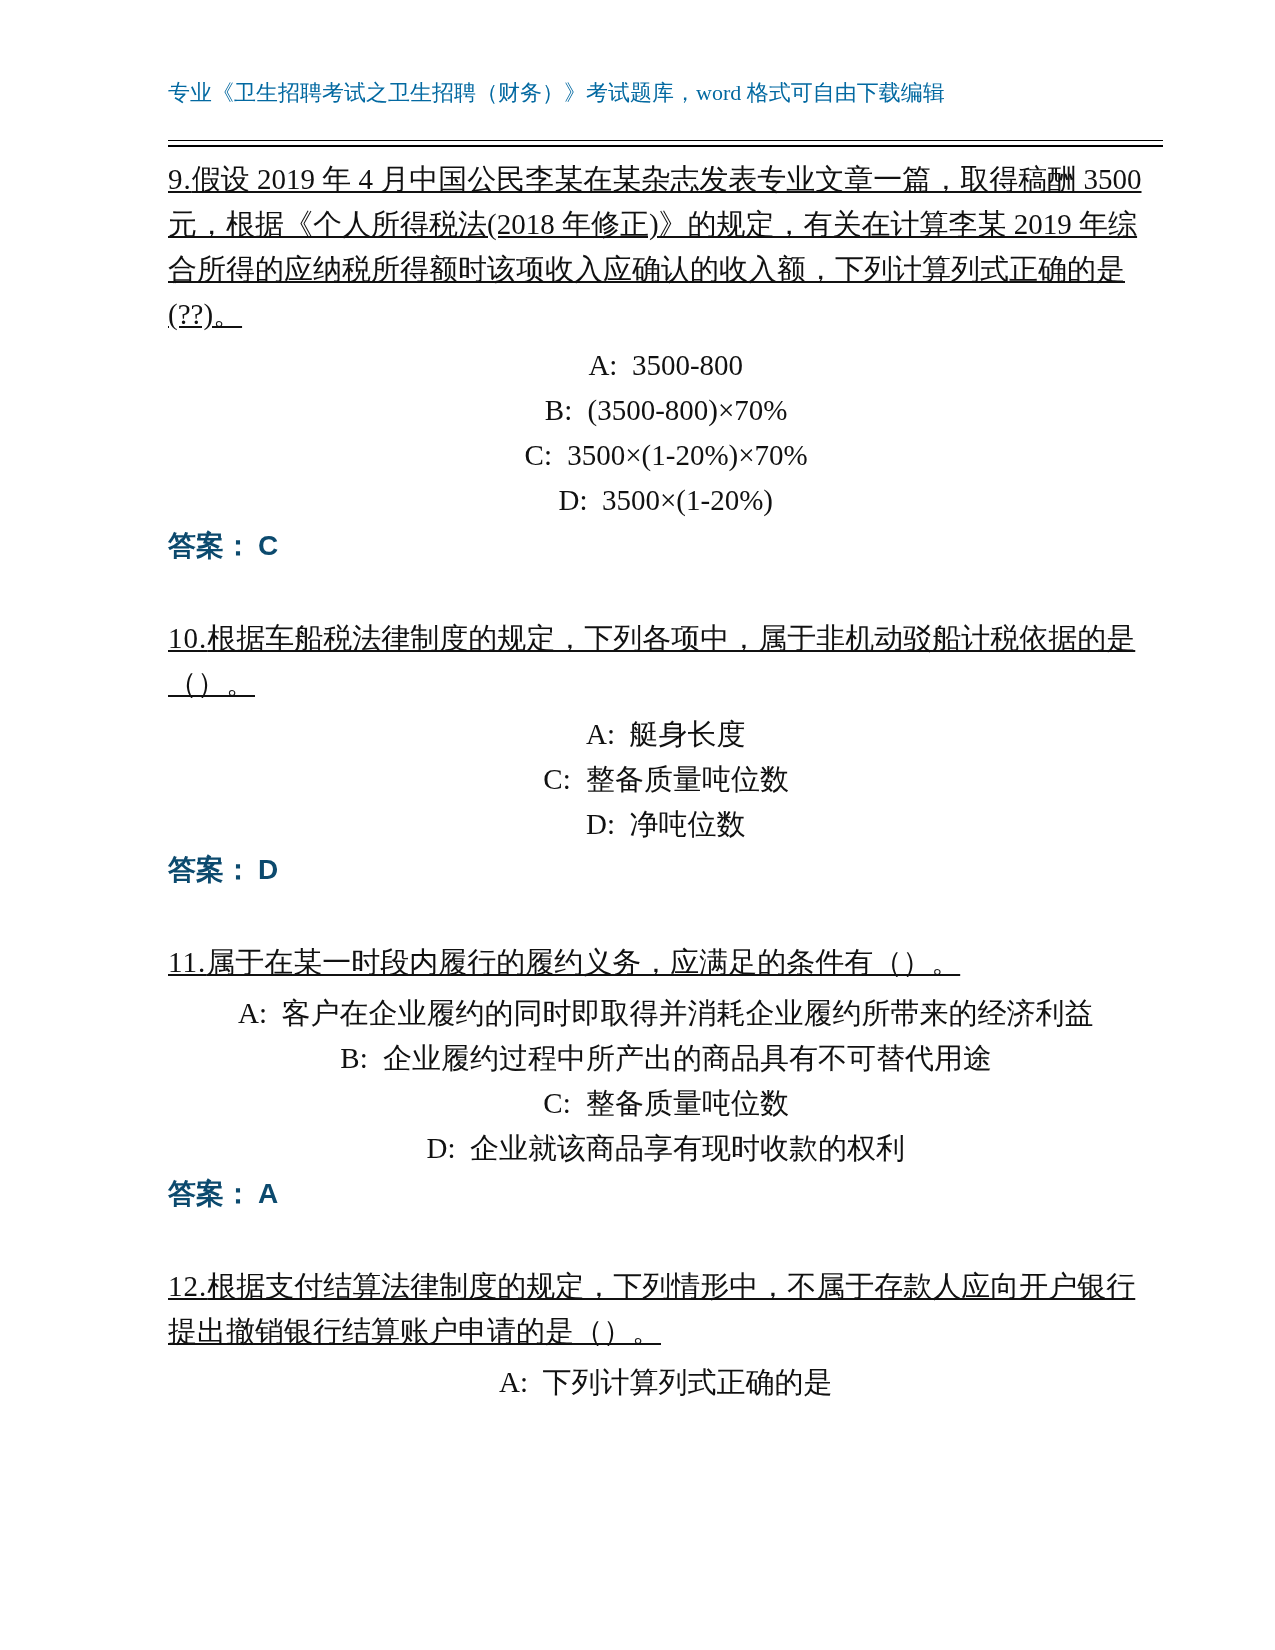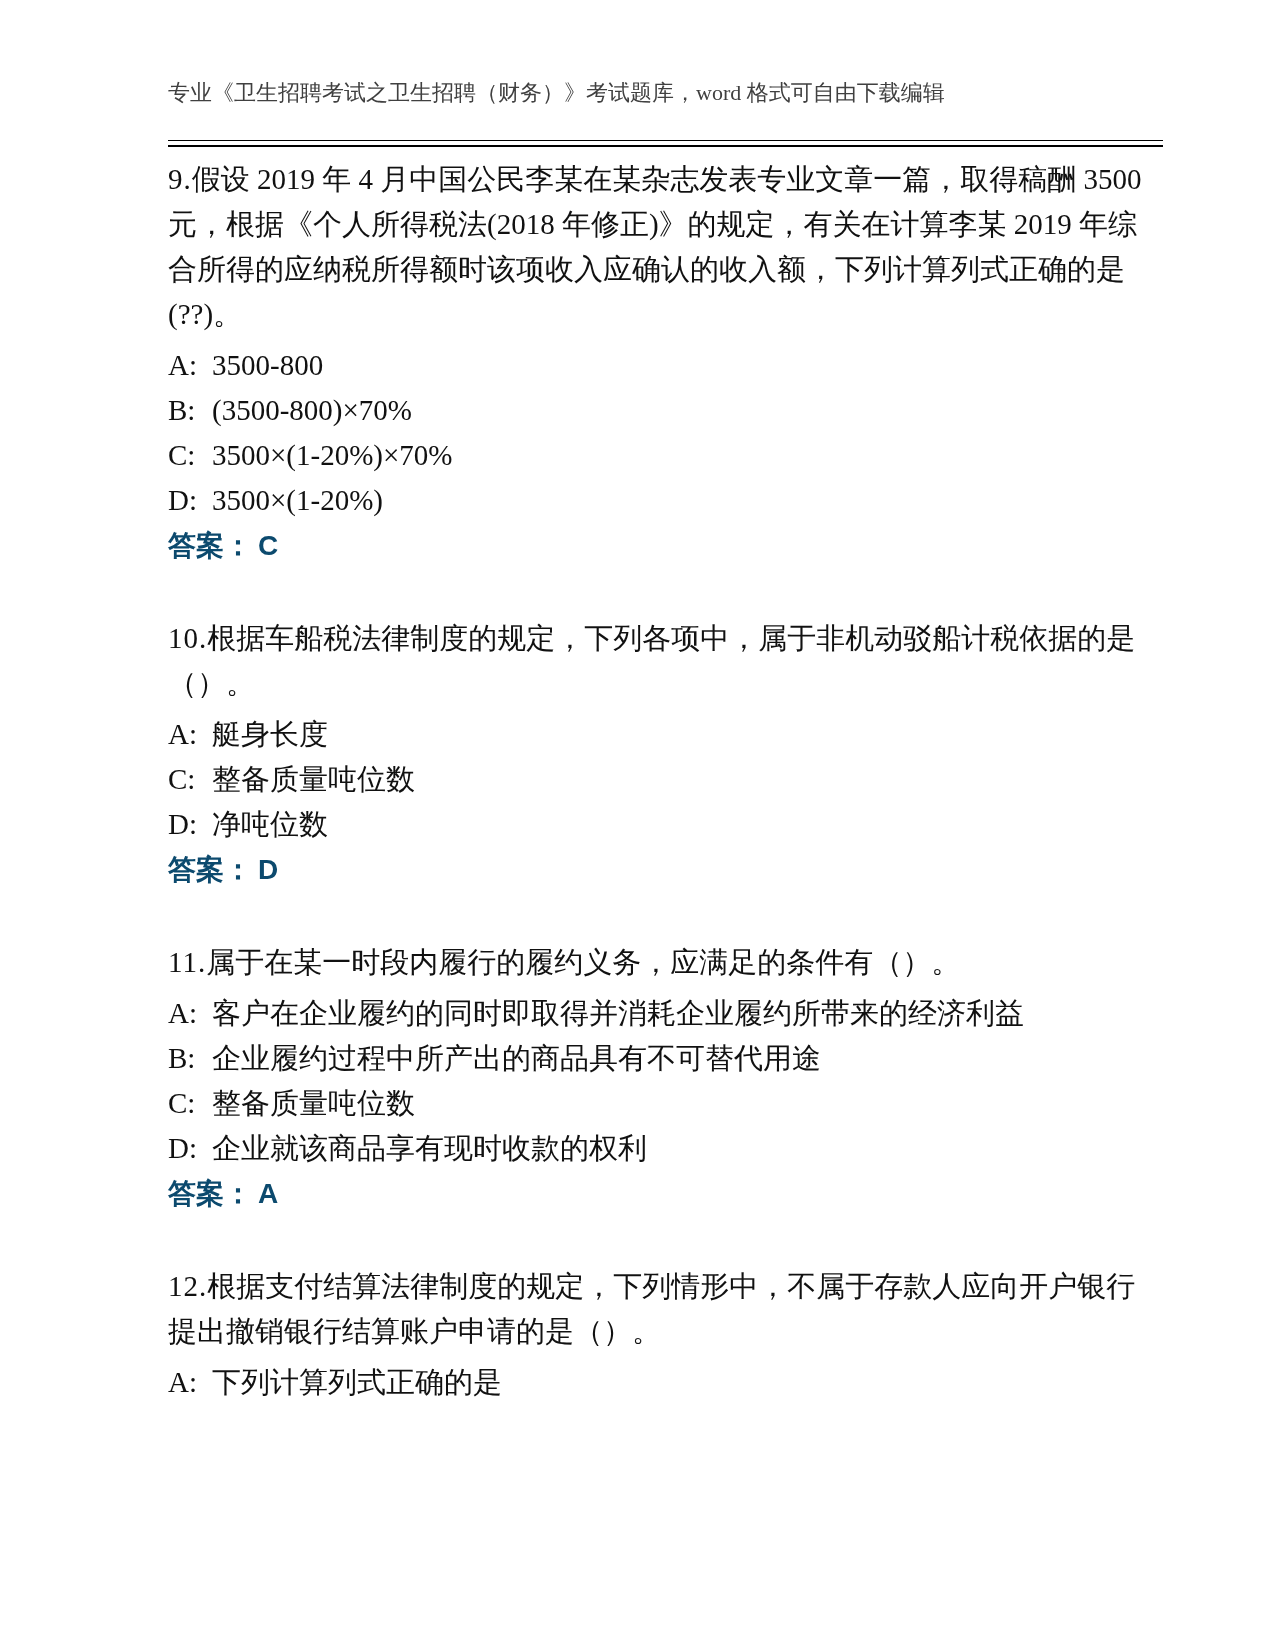--- a/index.html
+++ b/index.html
@@ -17,7 +17,7 @@
     margin: 76px 112px 0 168px;
     font-size: 22px;
     line-height: 34px;
-    color: #404040;
+    color: #0369a1;
   }
   .header-zone .hline { white-space: nowrap; }
   .header-divider {

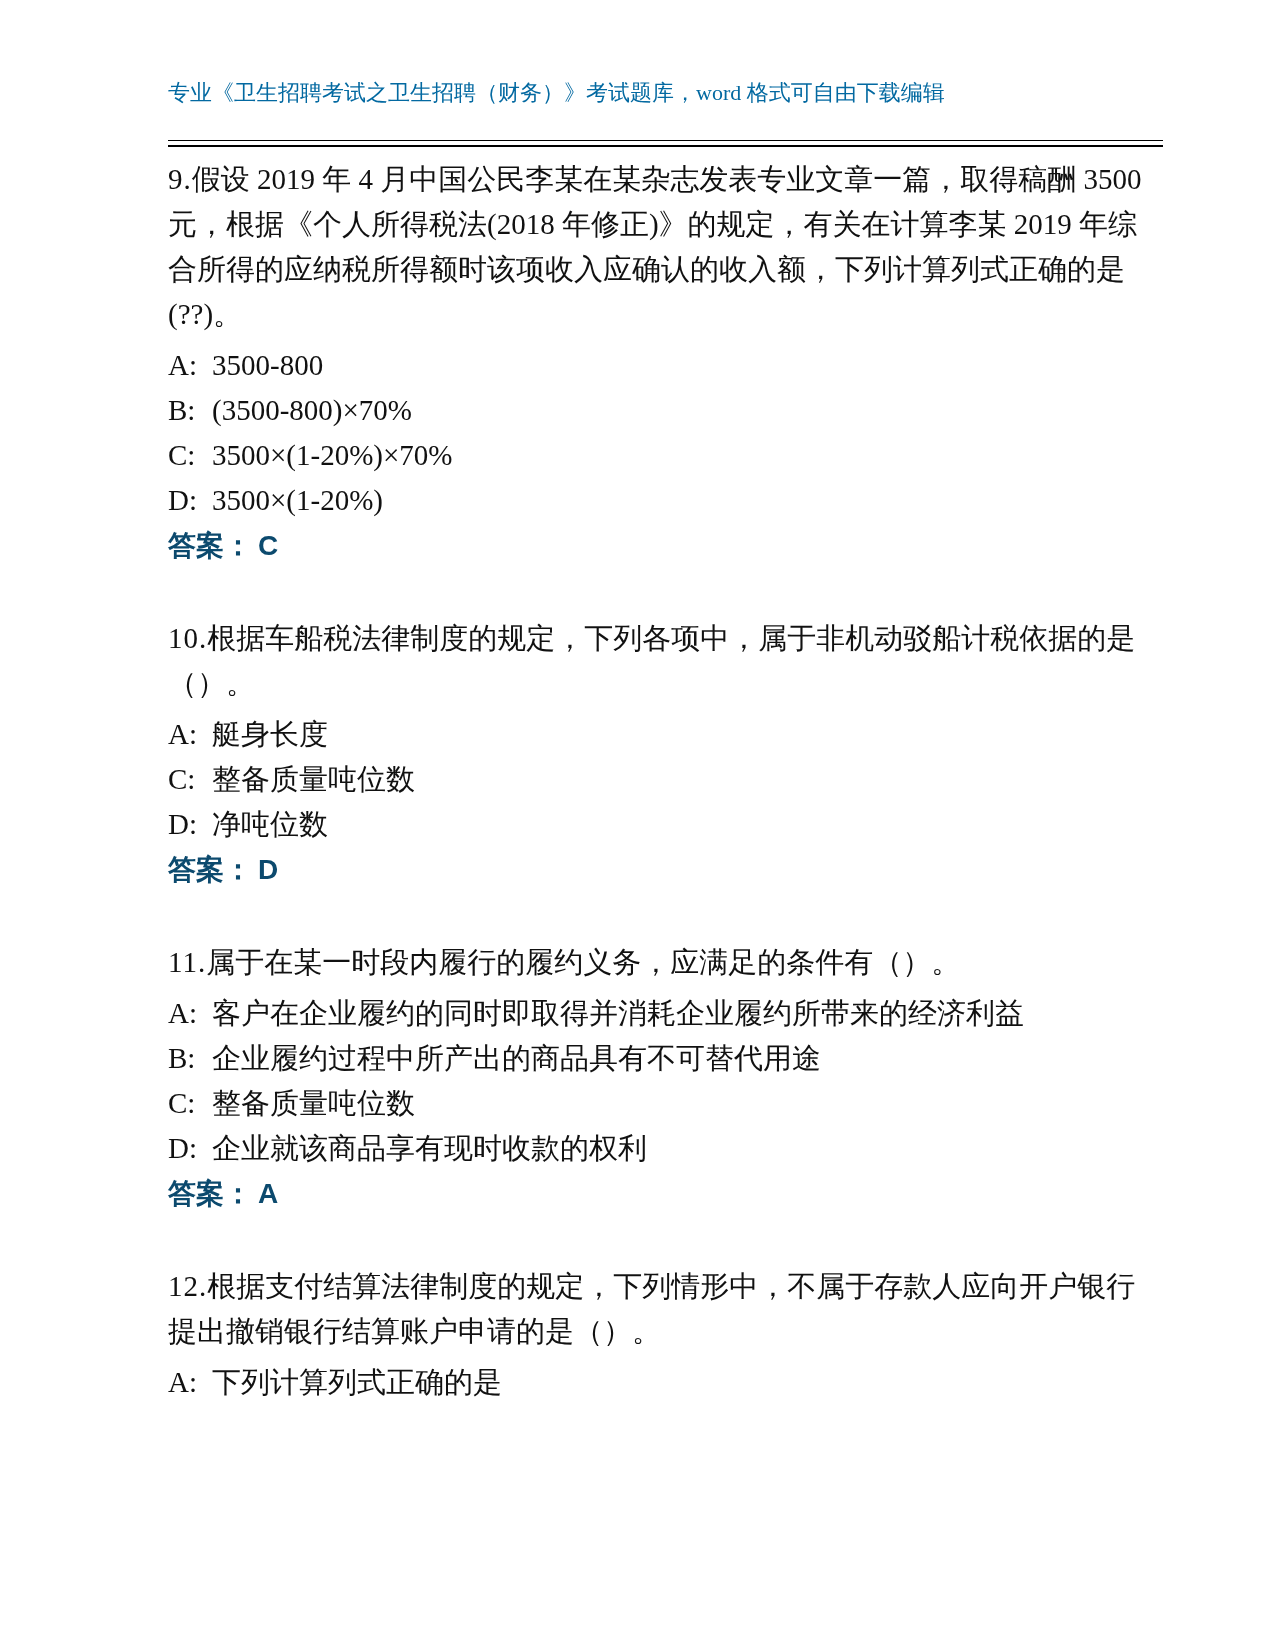--- a/index.html
+++ b/index.html
@@ -33,7 +33,7 @@
   }
   .question-block { margin-bottom: 48px; }
   .question-block:last-child { margin-bottom: 0; }
-  .stem { margin: 0; text-align: left; }
+  .stem { margin: 0; text-align: left; text-decoration: underline; }
   .stem .qnum { letter-spacing: 1px; }
   .options { margin-top: 6px; }
   .option-row { margin: 0; }

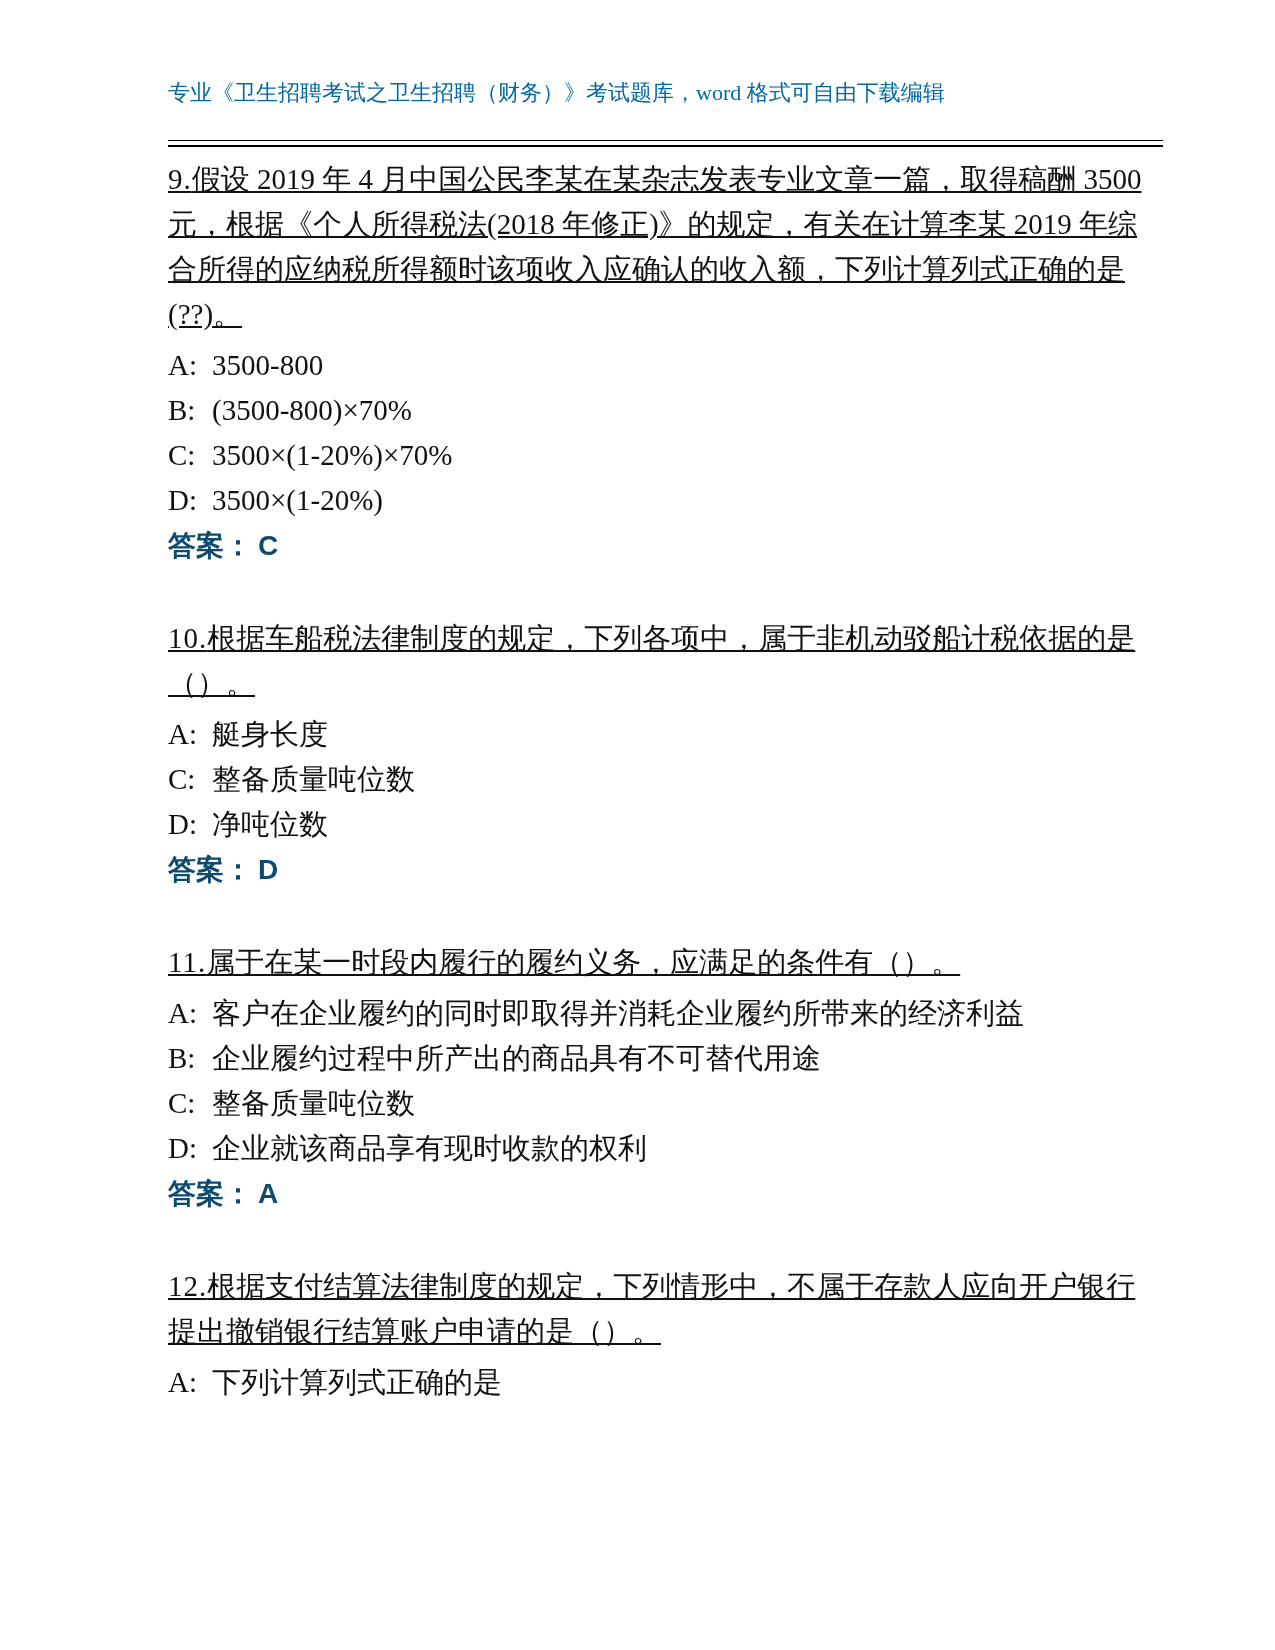--- a/index.html
+++ b/index.html
@@ -36,7 +36,7 @@
   .stem { margin: 0; text-align: left; text-decoration: underline; }
   .stem .qnum { letter-spacing: 1px; }
   .options { margin-top: 6px; }
-  .option-row { margin: 0; }
+  .option-row { margin: 0; text-align: center; }
   .option-label { display: inline-block; min-width: 30px; }
   .option-text { margin-left: 14px; }
   .answer-line {

